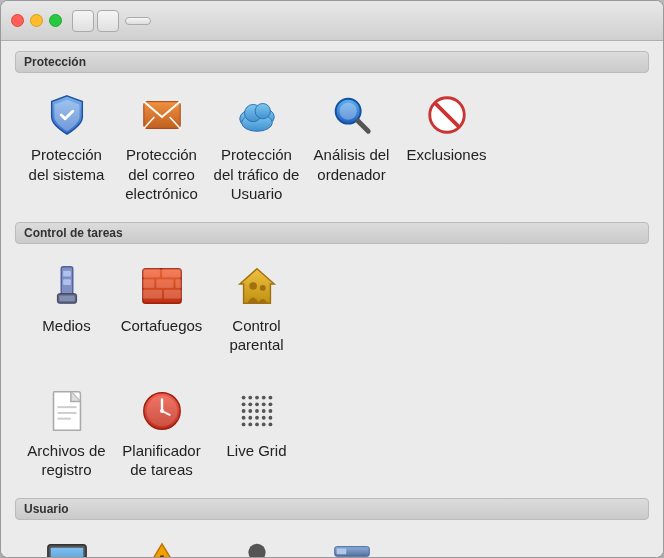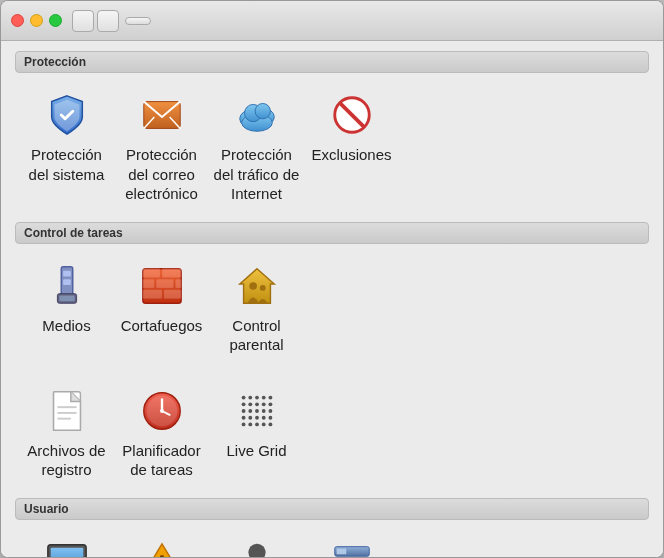--- a/index.html
+++ b/index.html
@@ -229,7 +229,7 @@
       </g>
               </svg>
             </div>
-            <div class="item-label">Protección del tráfico de Internet</div>
+            <div class="item-label">Protección del tráfico de Usuario</div>
           </div>
           <div class="item">
             <div class="item-icon">

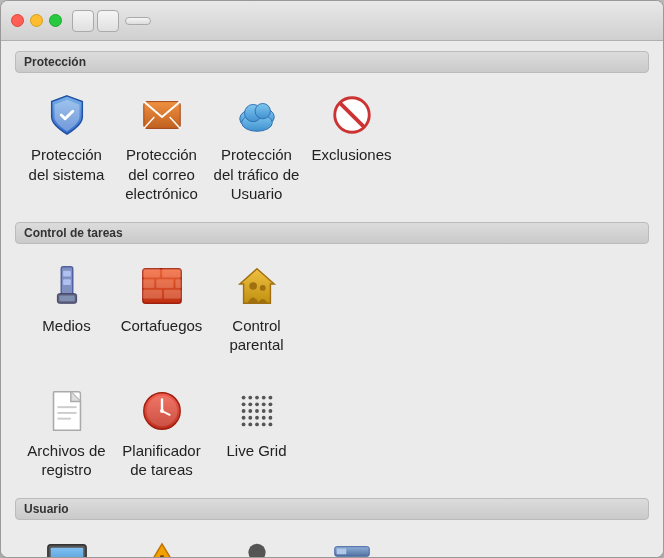--- a/index.html
+++ b/index.html
@@ -230,6 +230,24 @@
               </svg>
             </div>
             <div class="item-label">Protección del tráfico de Usuario</div>
+          </div>
+          <div class="item">
+            <div class="item-icon">
+              <svg viewBox="0 0 48 48" width="48" height="48" class="icon-svg">
+                <g>
+        <defs>
+                    <linearGradient id="mqg" x1="0" y1="0" x2="0" y2="1">
+                      <stop offset="0%" stop-color="#60b0f0"></stop>
+                      <stop offset="100%" stop-color="#2060c0"></stop>
+                    </linearGradient>
+                  </defs>
+        <circle cx="20" cy="20" r="13" fill="url(#mqg)" stroke="#1050a0" stroke-width="2"></circle>
+        <circle cx="20" cy="20" r="9" fill="white" opacity="0.3"></circle>
+        <line x1="30" y1="30" x2="41" y2="41" stroke="#555" stroke-width="5" stroke-linecap="round"></line>
+      </g>
+              </svg>
+            </div>
+            <div class="item-label">Análisis del ordenador</div>
           </div>
           <div class="item">
             <div class="item-icon">

